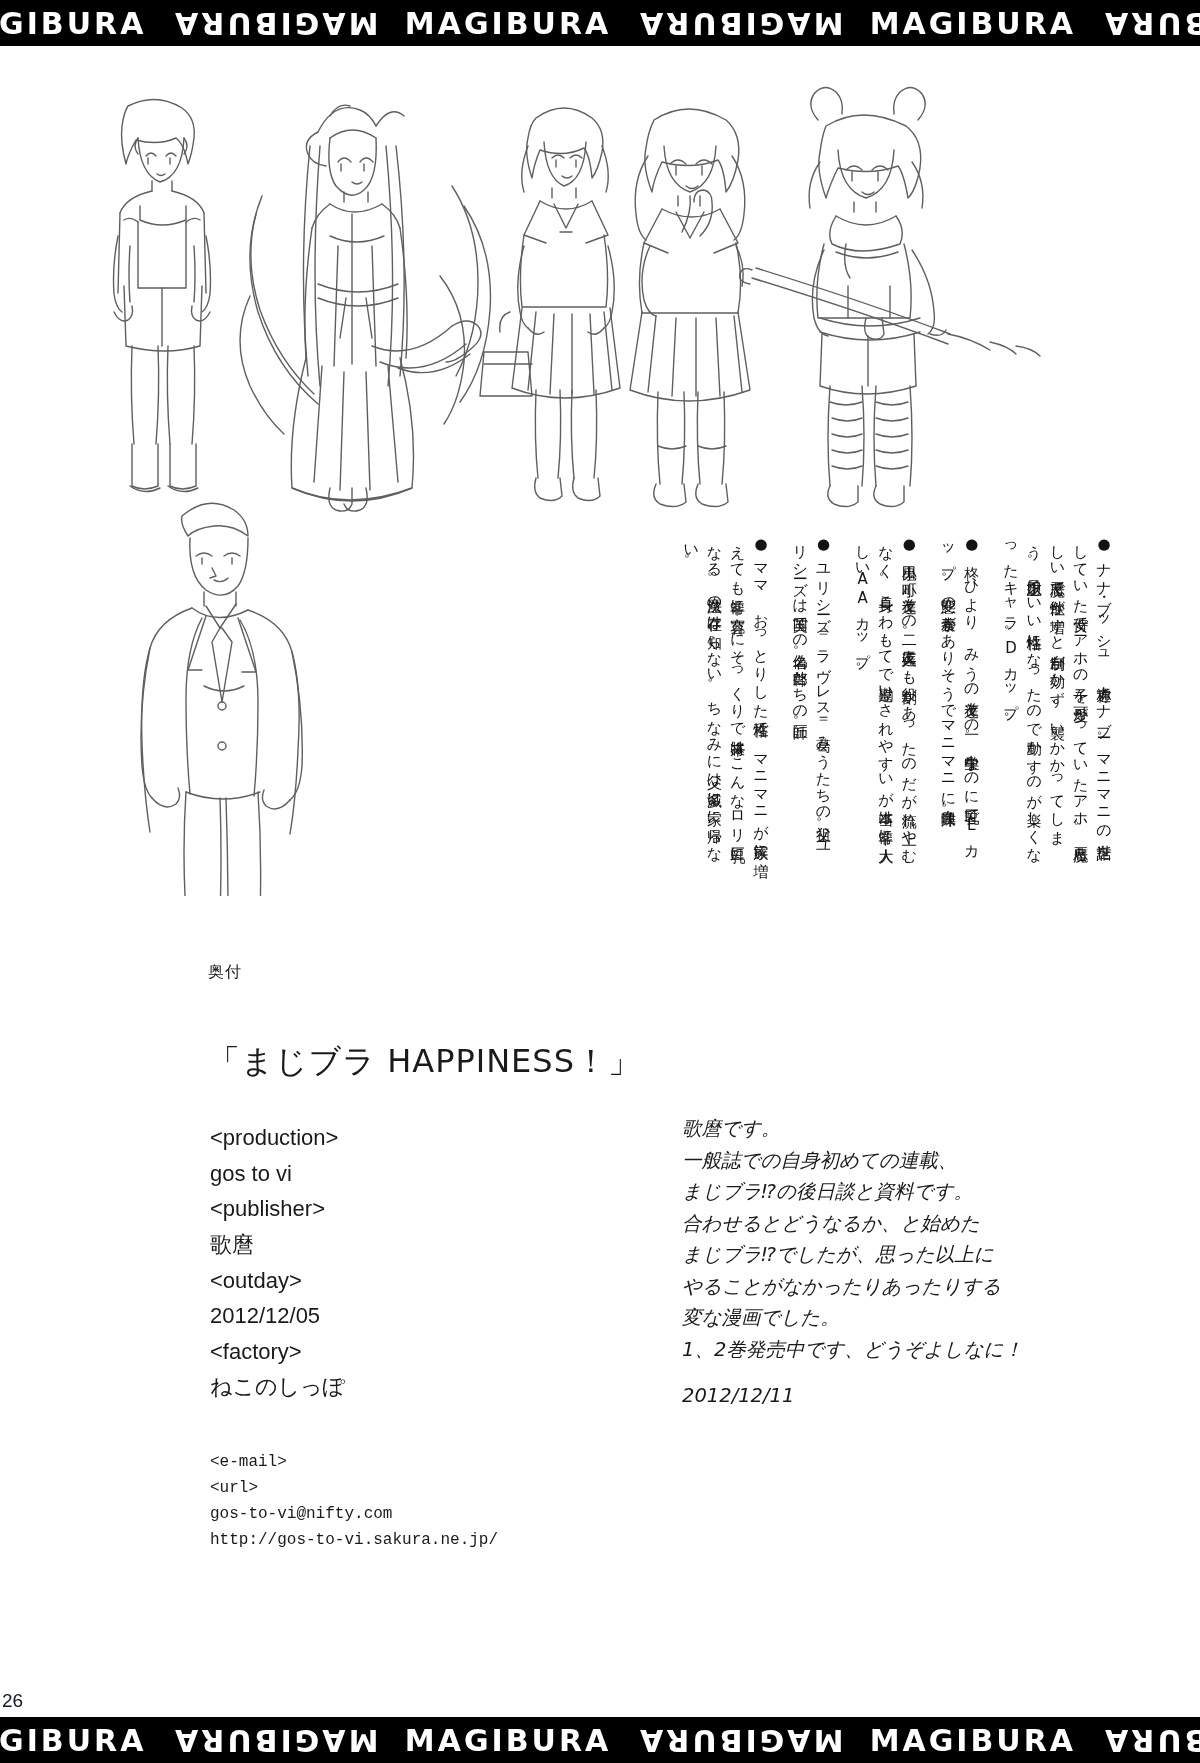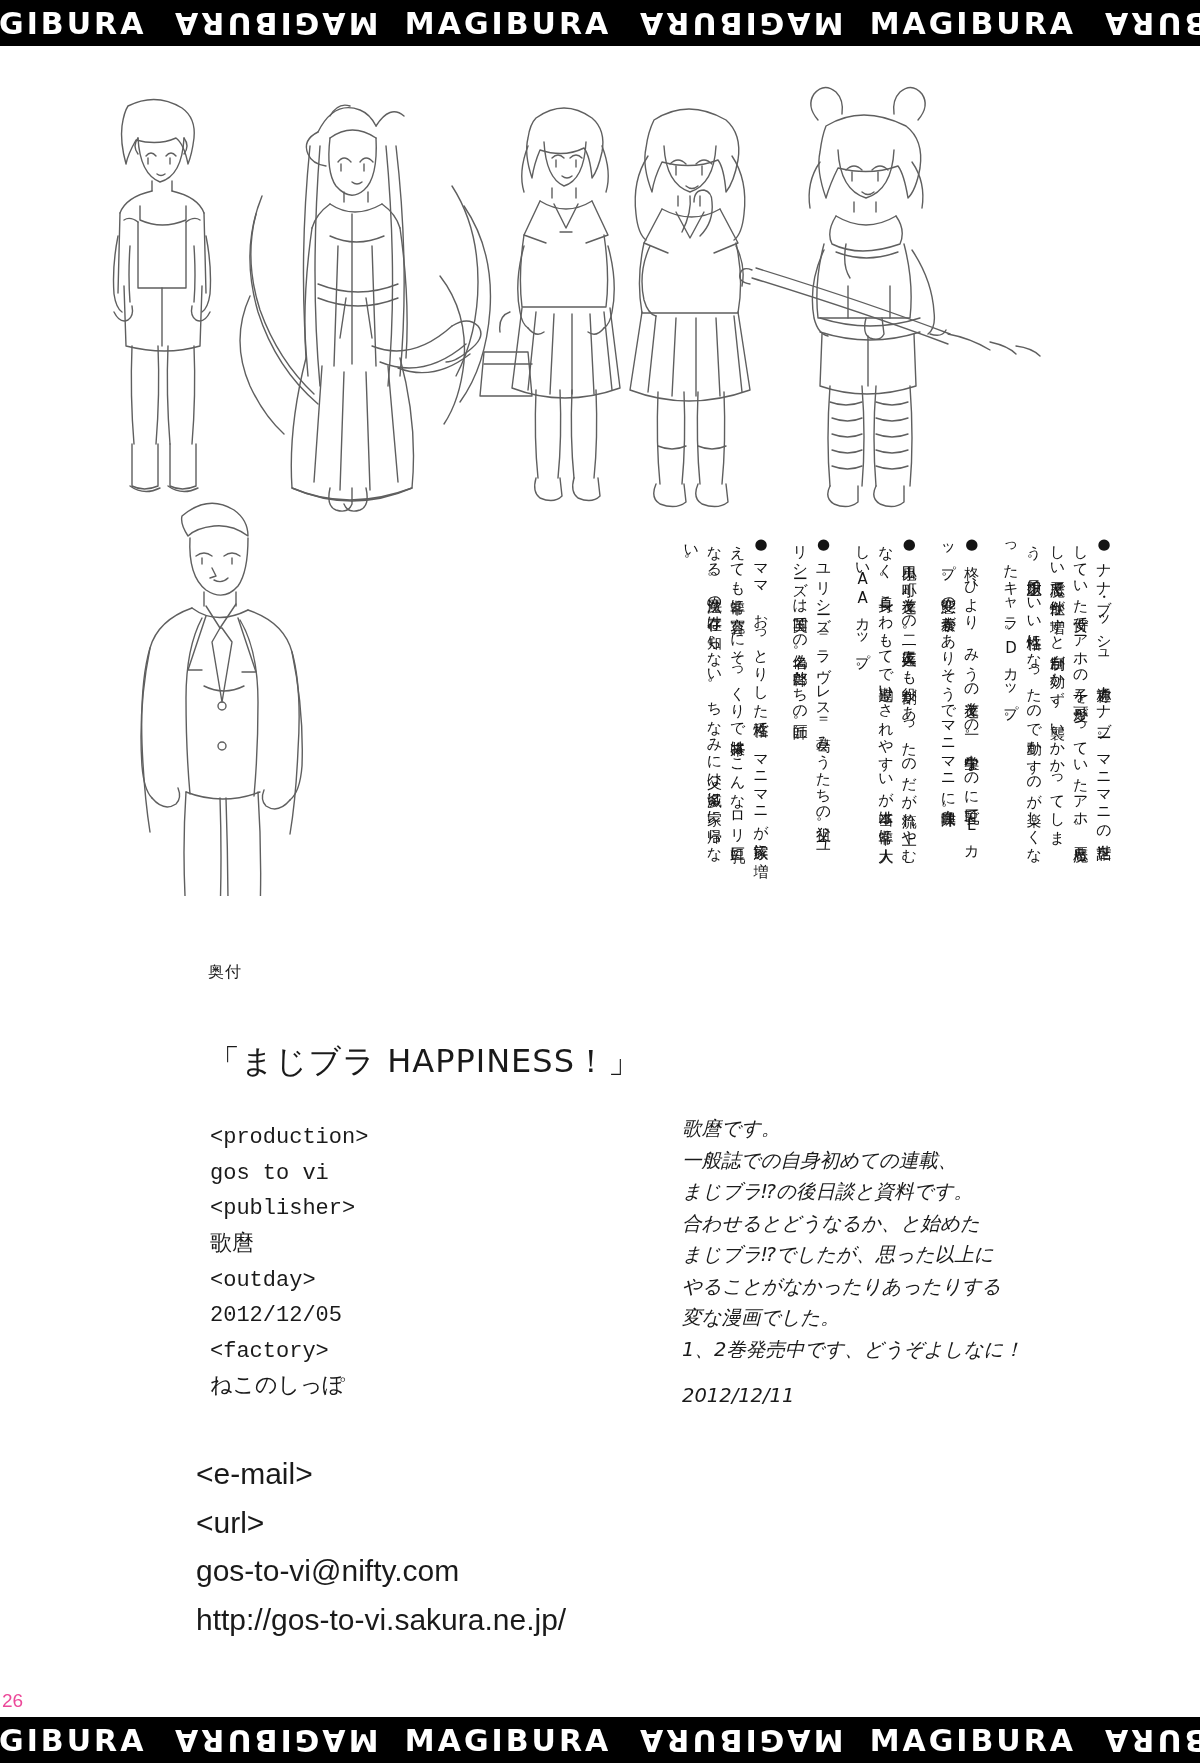--- a/index.html
+++ b/index.html
@@ -109,7 +109,7 @@
     left: 210px;
     top: 1120px;
     width: 380px;
-    font-family: Liberation Mono, monospace;
+    font-family: Liberation Sans, sans-serif;
     font-size: 22px;
     line-height: 1.62;
   }

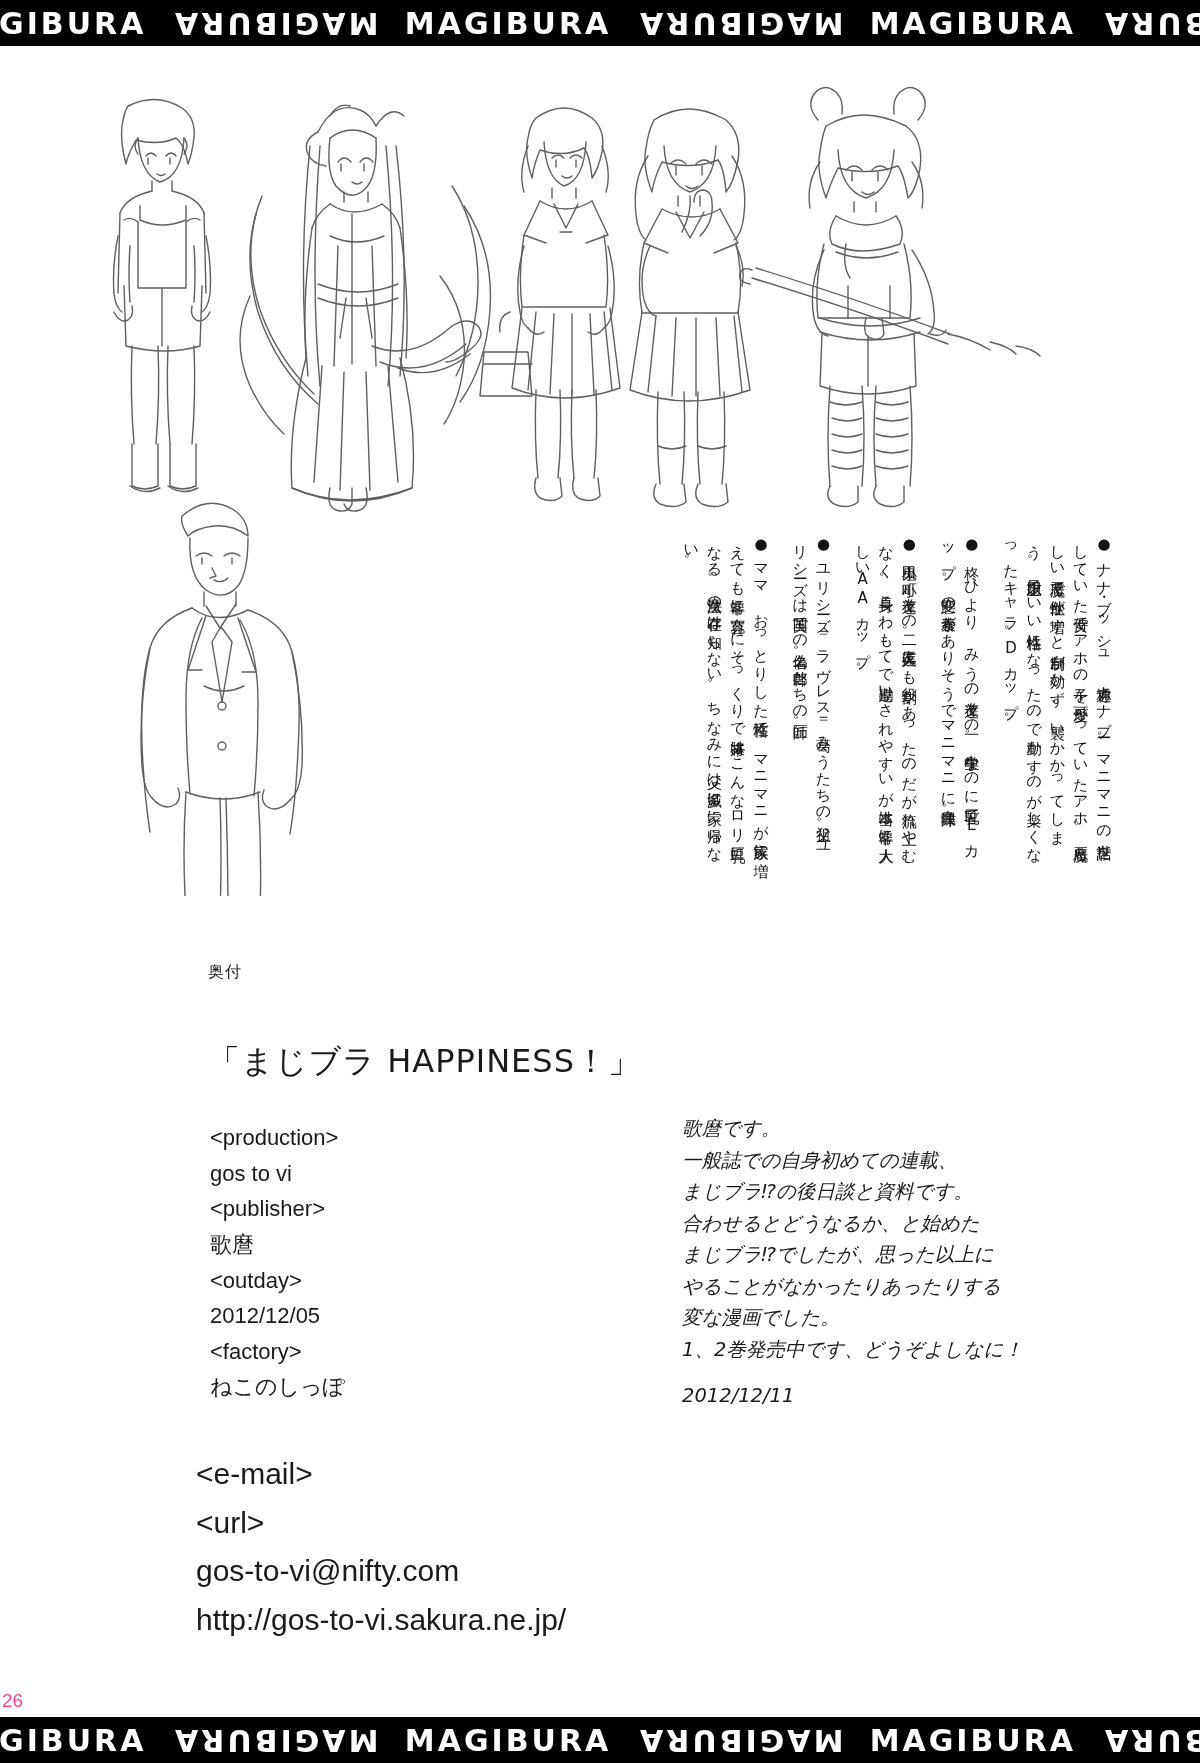--- a/index.html
+++ b/index.html
@@ -115,11 +115,11 @@
   }
   .contact {
     position: absolute;
-    left: 196px;
+    left: 210px;
     top: 1450px;
     width: 440px;
-    font-family: Liberation Sans, sans-serif;
-    font-size: 30px;
+    font-family: Liberation Mono, monospace;
+    font-size: 16px;
     line-height: 1.62;
   }
   .credits div, .contact div { white-space: pre; }

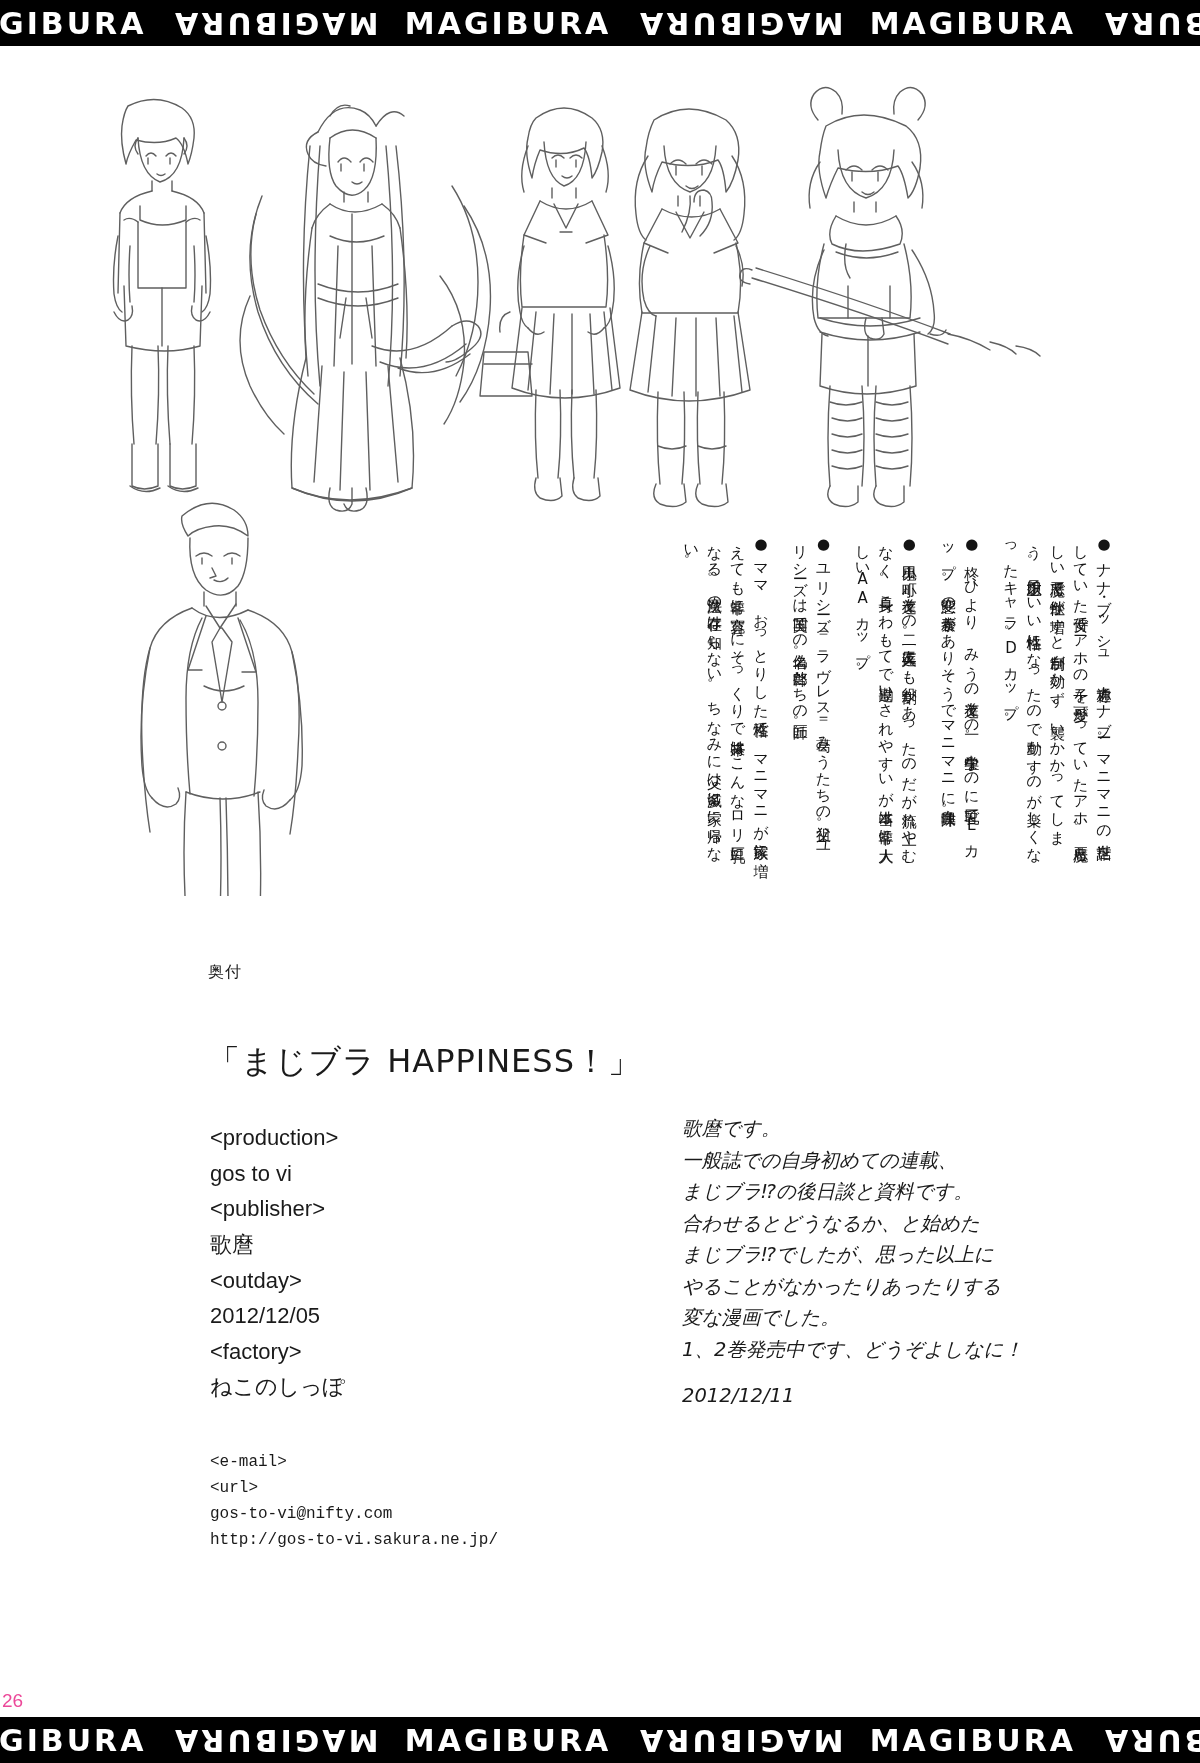--- a/index.html
+++ b/index.html
@@ -48,7 +48,7 @@
     top: 1690px;
     font-family: "Liberation Sans", sans-serif;
     font-size: 19px;
-    color: #ec4899;
+    color: #0f172a;
   }
 
   

